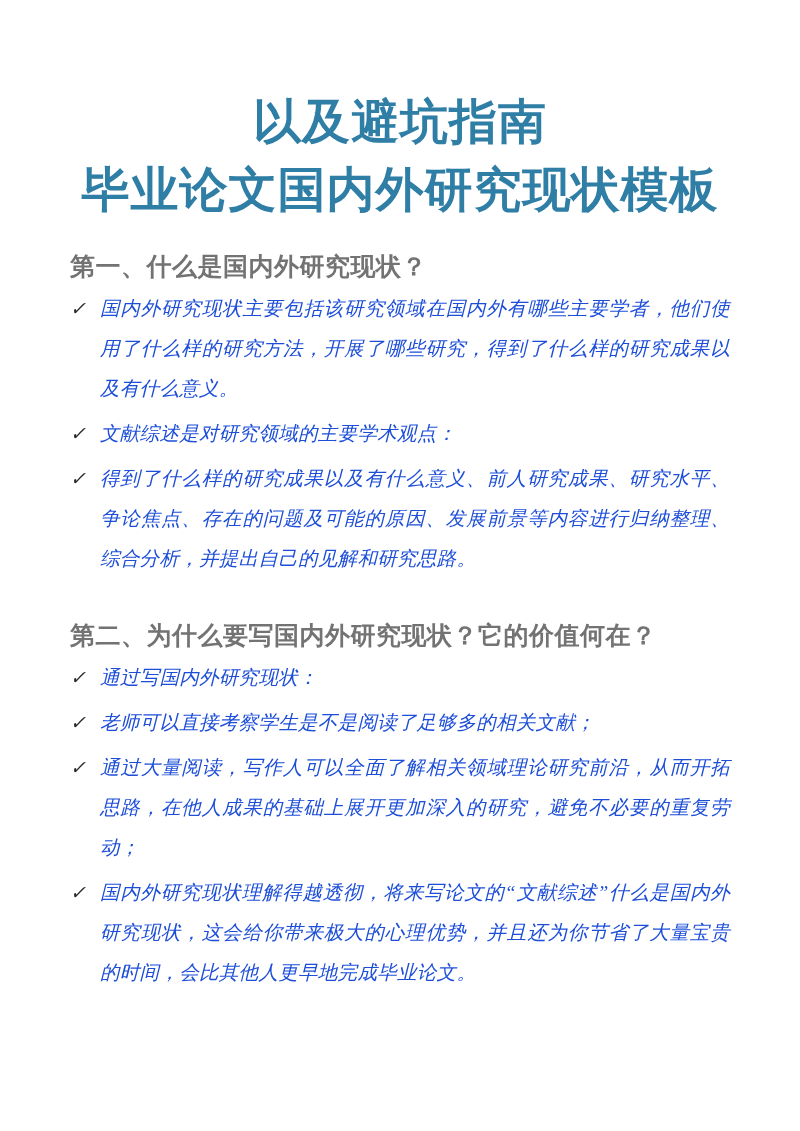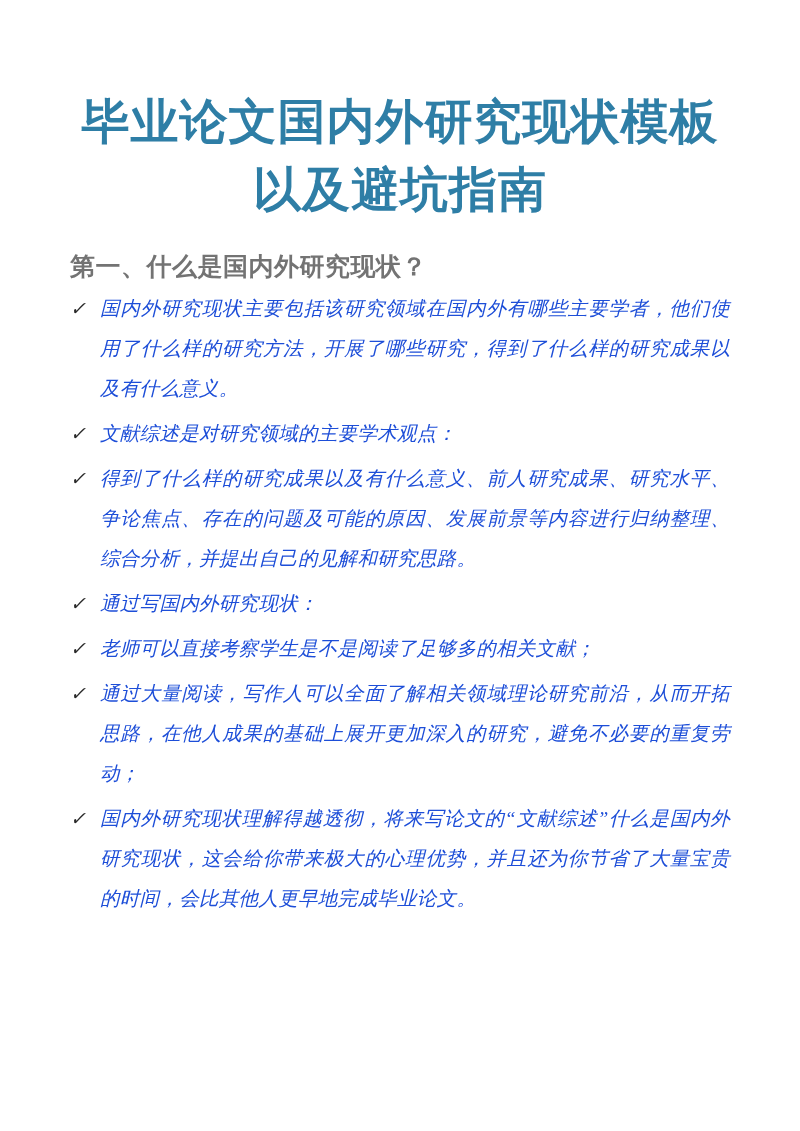--- a/index.html
+++ b/index.html
@@ -73,8 +73,8 @@
 <div class="page">
 
   <h1 class="doc-title">
+    <span class="t-line">以及避坑指南</span>
     <span class="t-line">毕业论文国内外研究现状模板</span>
-    <span class="t-line">以及避坑指南</span>
   </h1>
 
   <section>

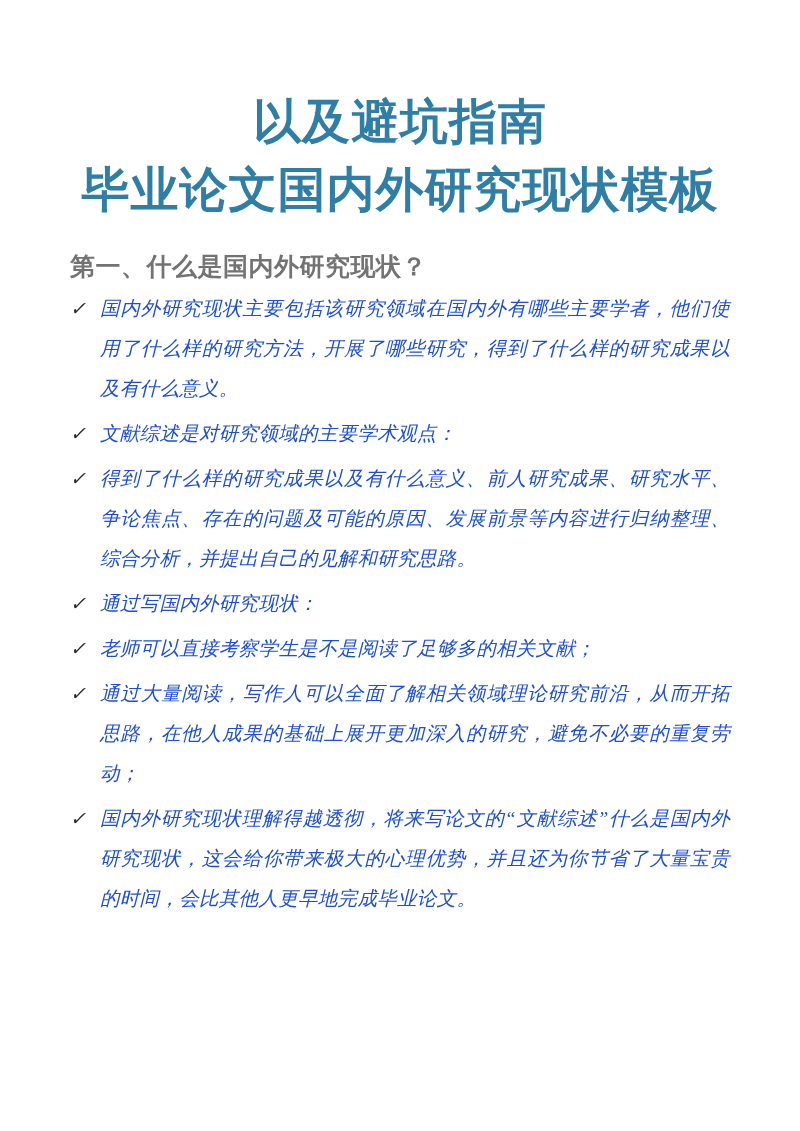--- a/index.html
+++ b/index.html
@@ -95,6 +95,7 @@
   </section>
 
   <section>
+    <h2 class="sec-heading second">第二、为什么要写国内外研究现状？它的价值何在？</h2>
 
     <div class="bullet">
       <span class="check">✓</span>

